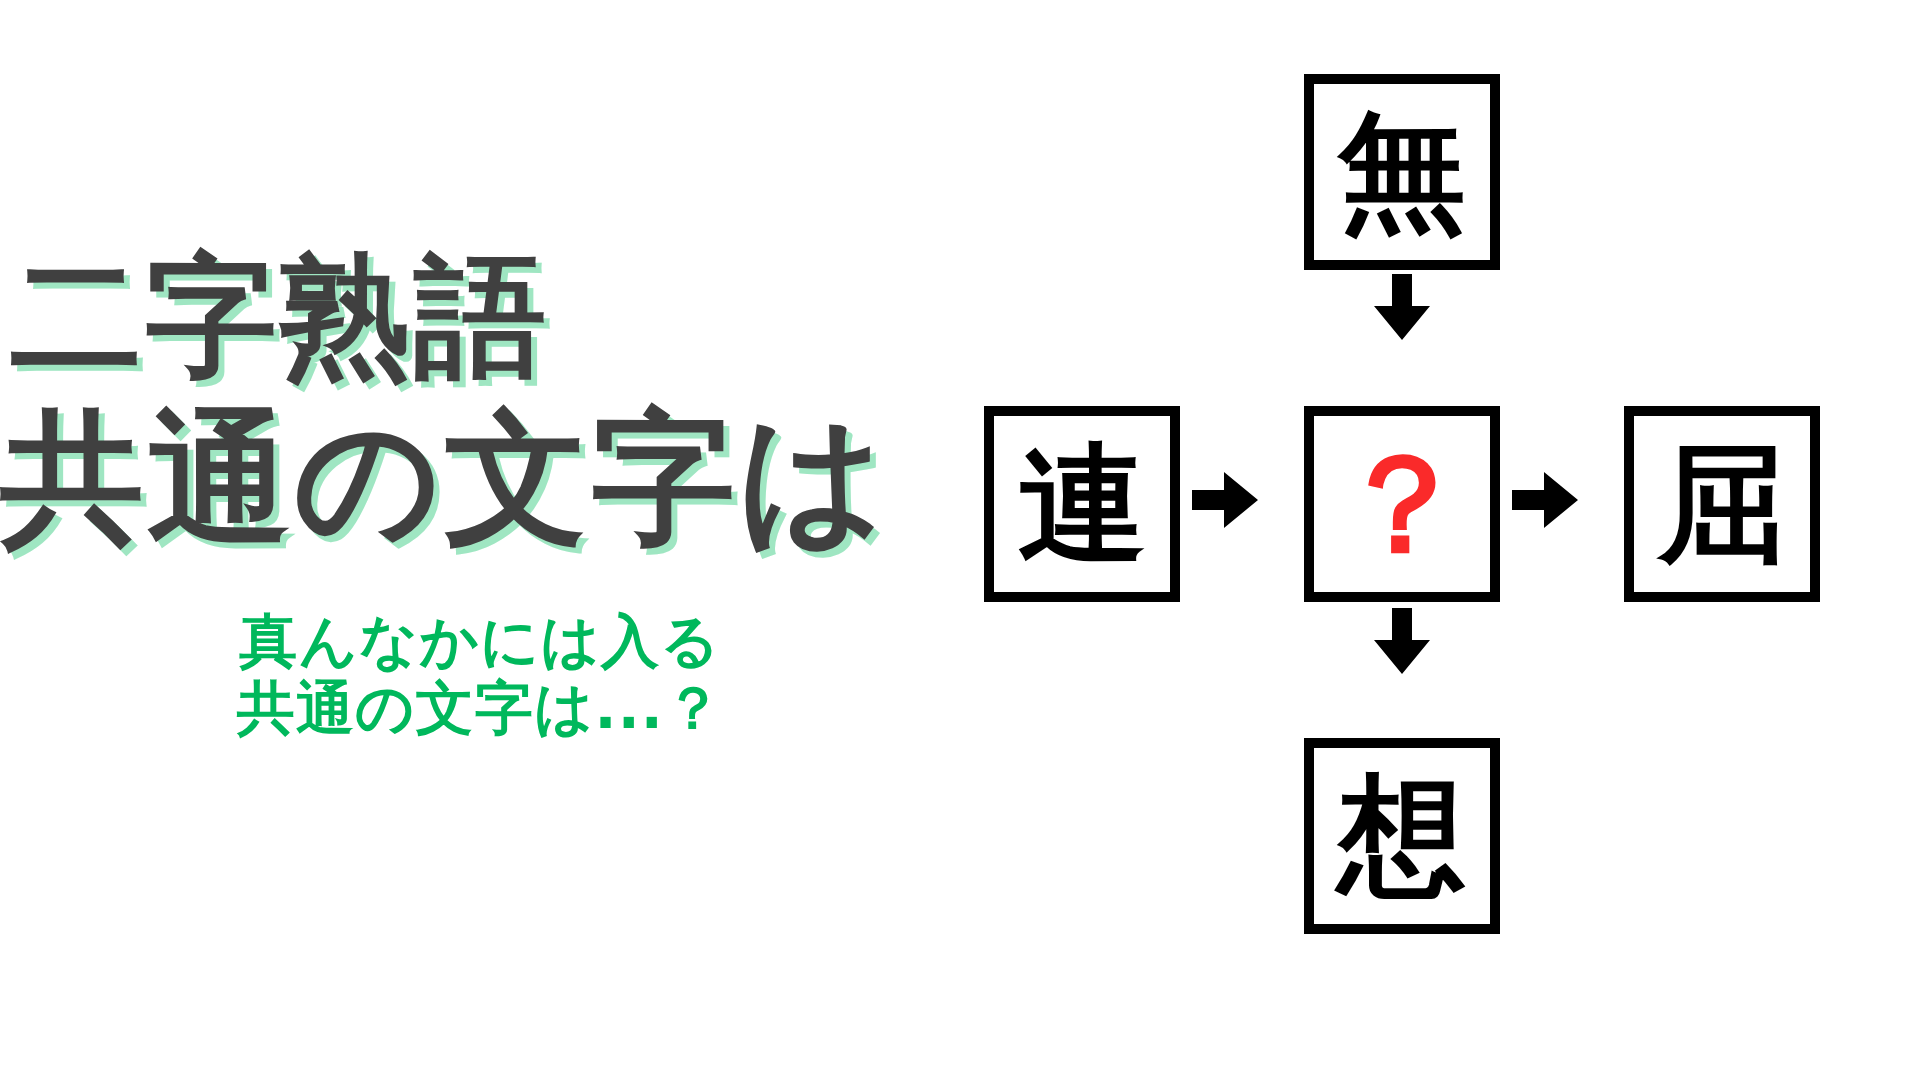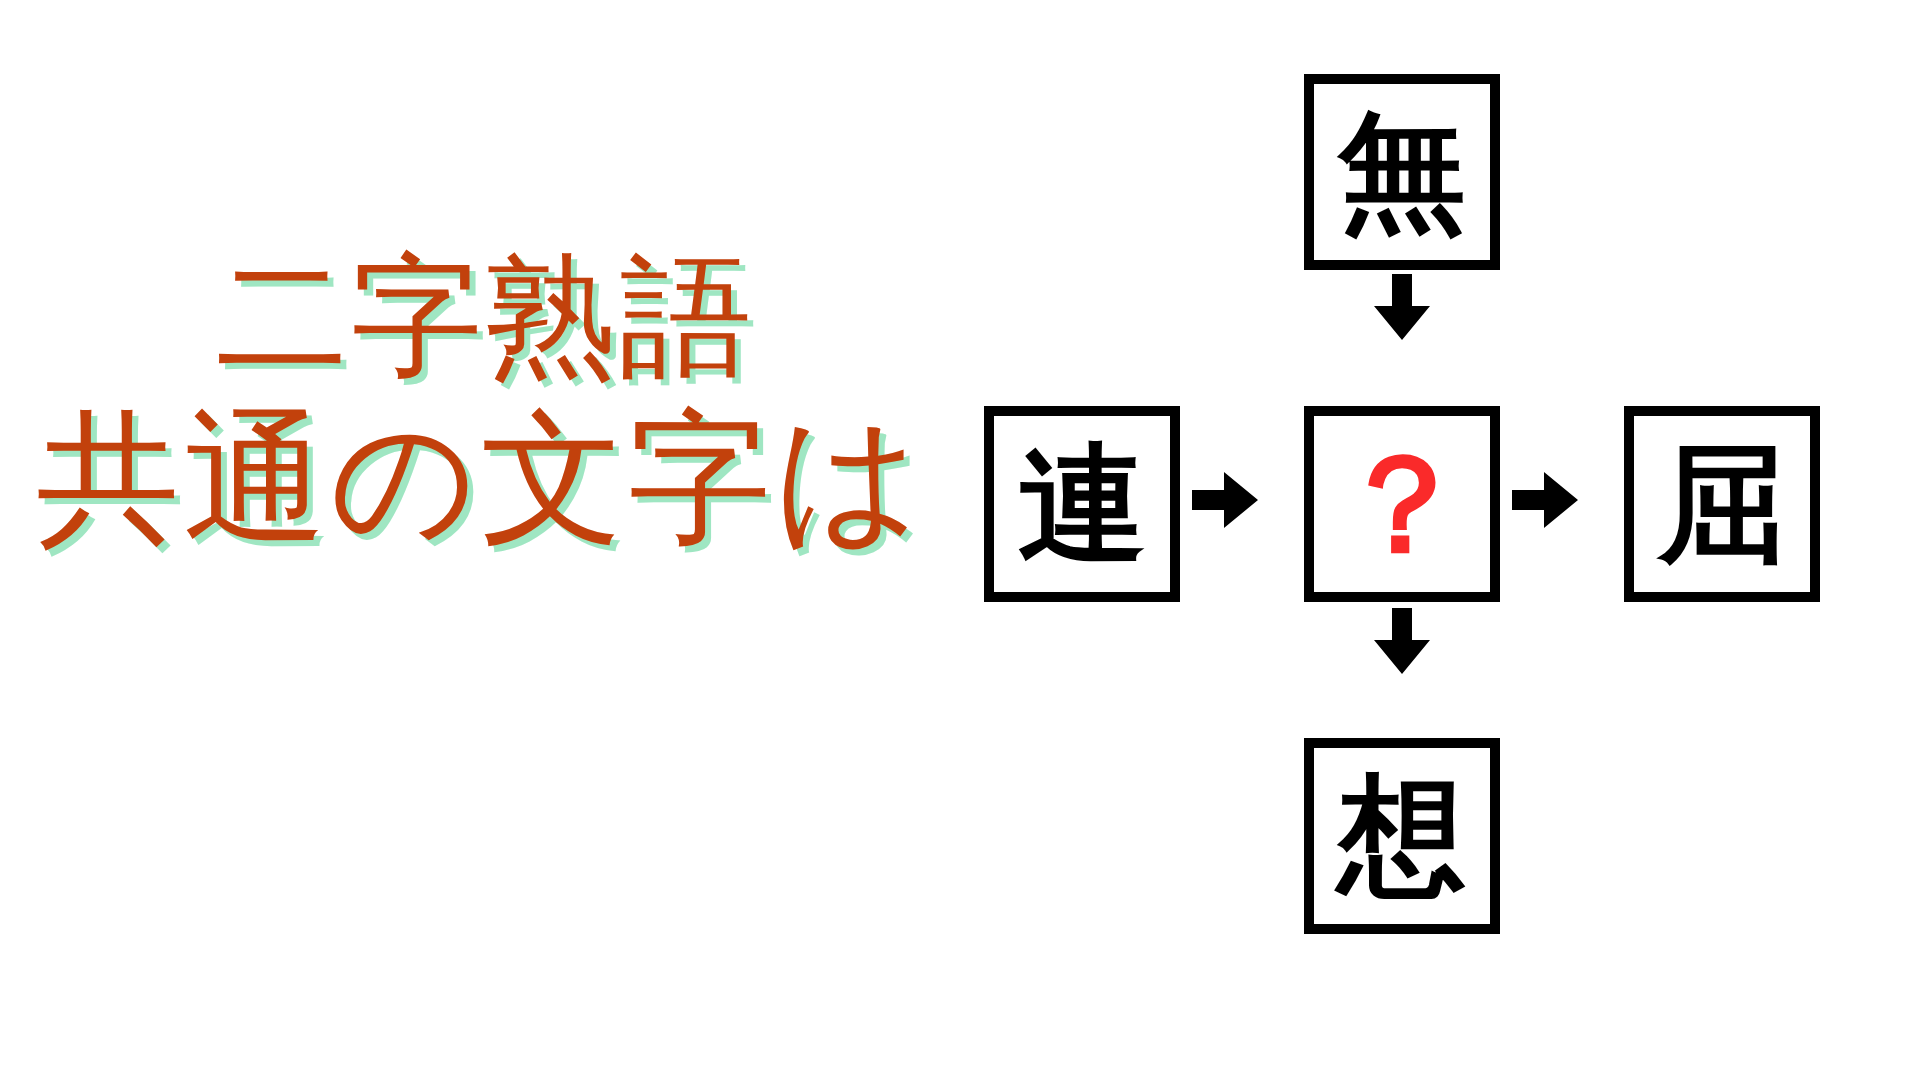--- a/index.html
+++ b/index.html
@@ -31,10 +31,9 @@
   }
 
   .title-line {
-    text-align: center;
-    color: #c2410c;
+    color: #404040;
     font-family: "DejaVu Sans", "Liberation Sans", sans-serif;
-    font-weight: 400;
+    font-weight: 700;
     letter-spacing: 0.02em;
     white-space: nowrap;
     line-height: 1.0;

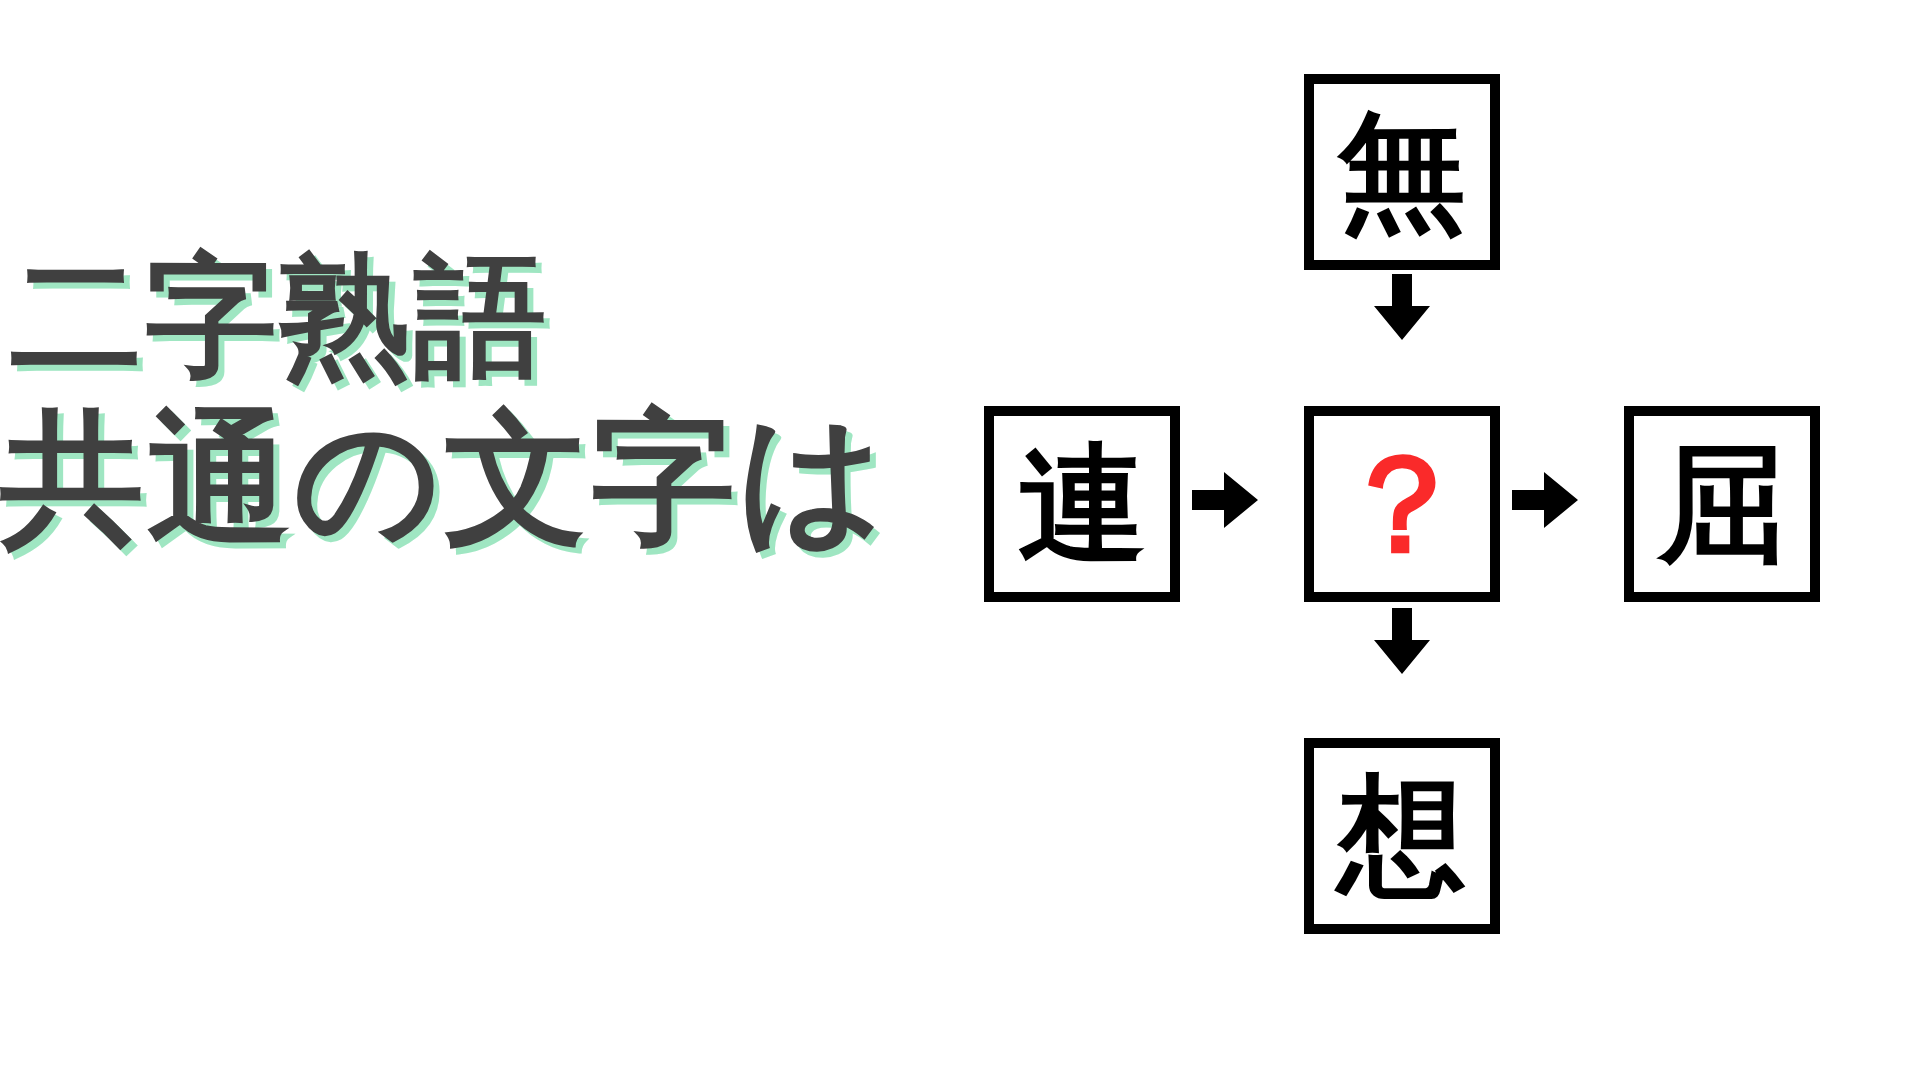--- a/index.html
+++ b/index.html
@@ -123,6 +123,10 @@
     <div class="title-line title-line-1">二字熟語</div>
     <div class="title-line title-line-2">共通の文字は</div>
 
+    <div class="subtitle">
+      <div>真んなかには入る</div>
+      <div>共通の文字は...？</div>
+    </div>
   </div>
 
   <div class="puzzle">

